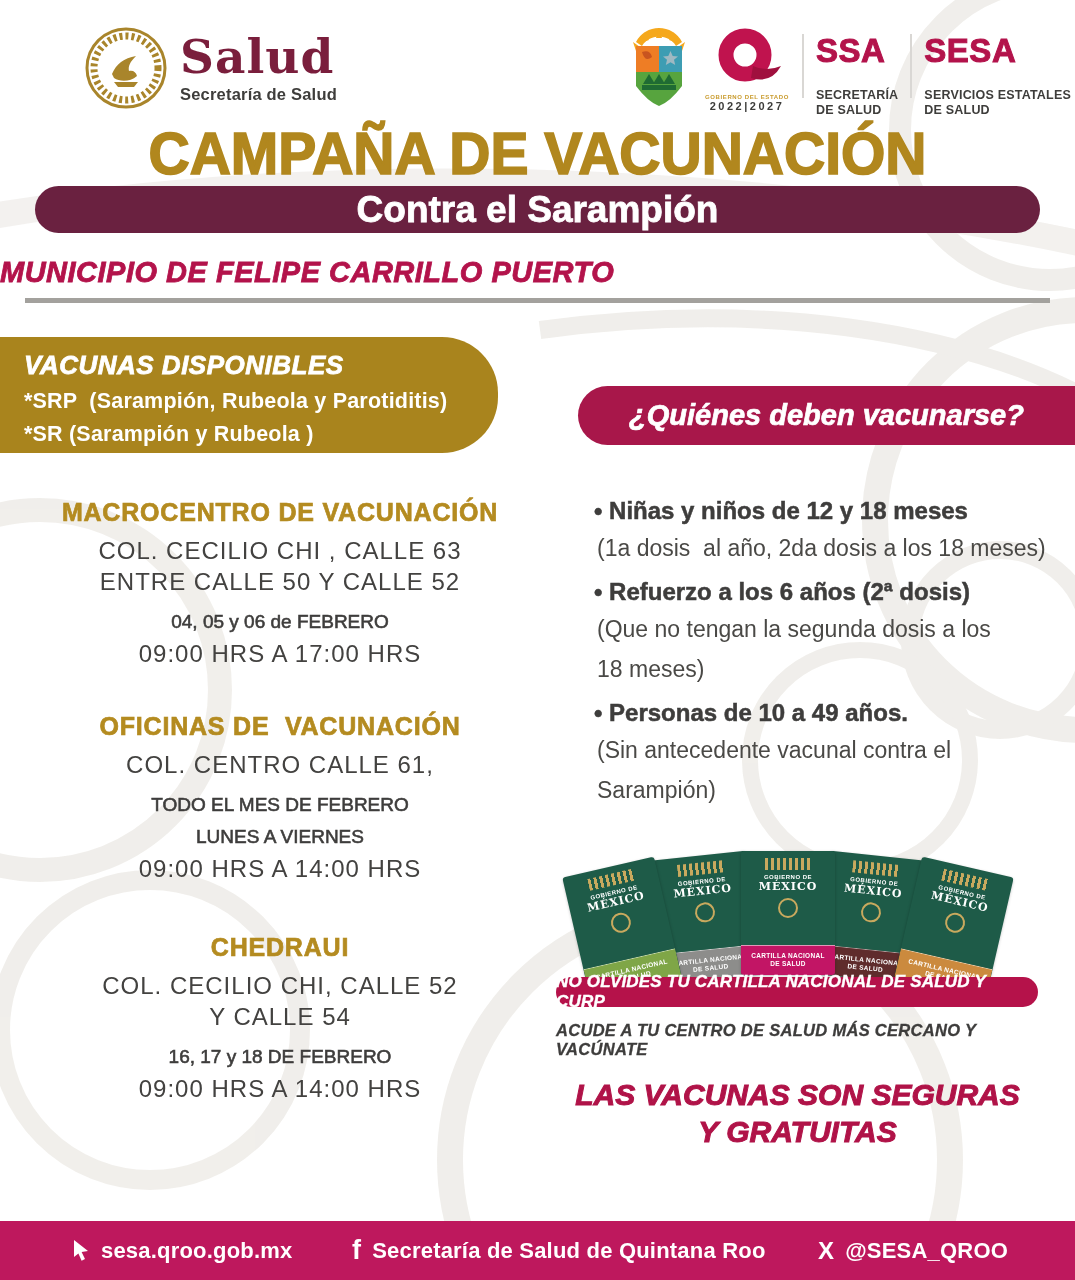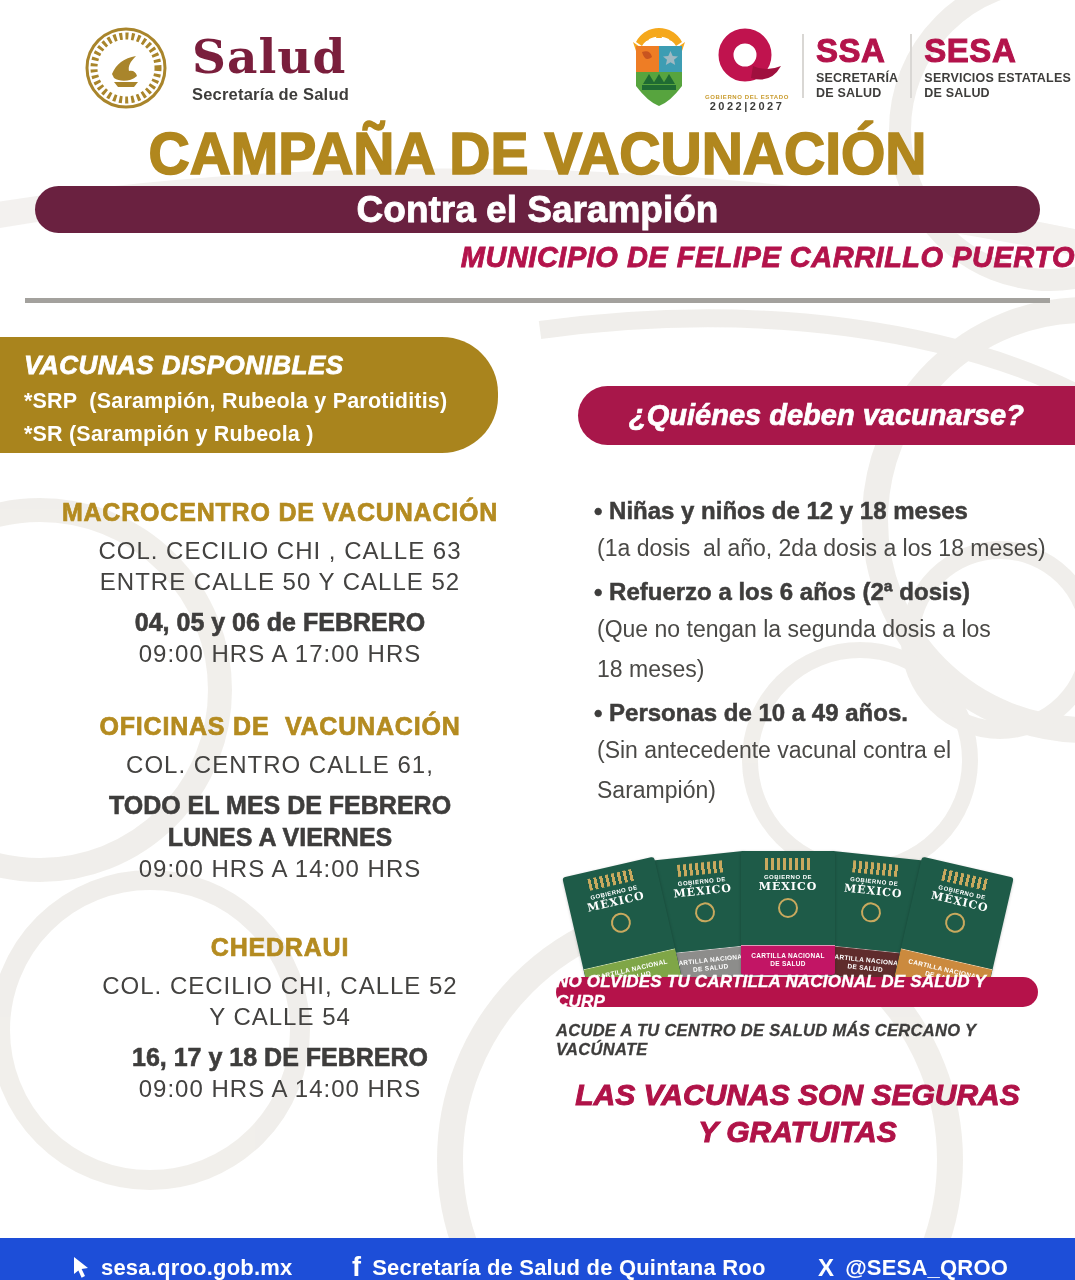--- a/index.html
+++ b/index.html
@@ -14,7 +14,7 @@
   
   .brand-left { left:84px; top:26px; display:flex; align-items:flex-start; }
   .seal-wrap { width:84px; height:84px; }
-  .brand-text { margin-left:24px; padding-top:6px; }
+  .brand-text { margin-left:12px; padding-top:6px; }
   .salud-wordmark { font-family:"DejaVu Serif", serif; font-weight:700; font-size:47px; line-height:50px; color:#7A1E3C; letter-spacing:1px; }
   .salud-sub { font-size:16.5px; font-weight:700; color:#3E3D3B; margin-top:3px; letter-spacing:0.2px; }
 

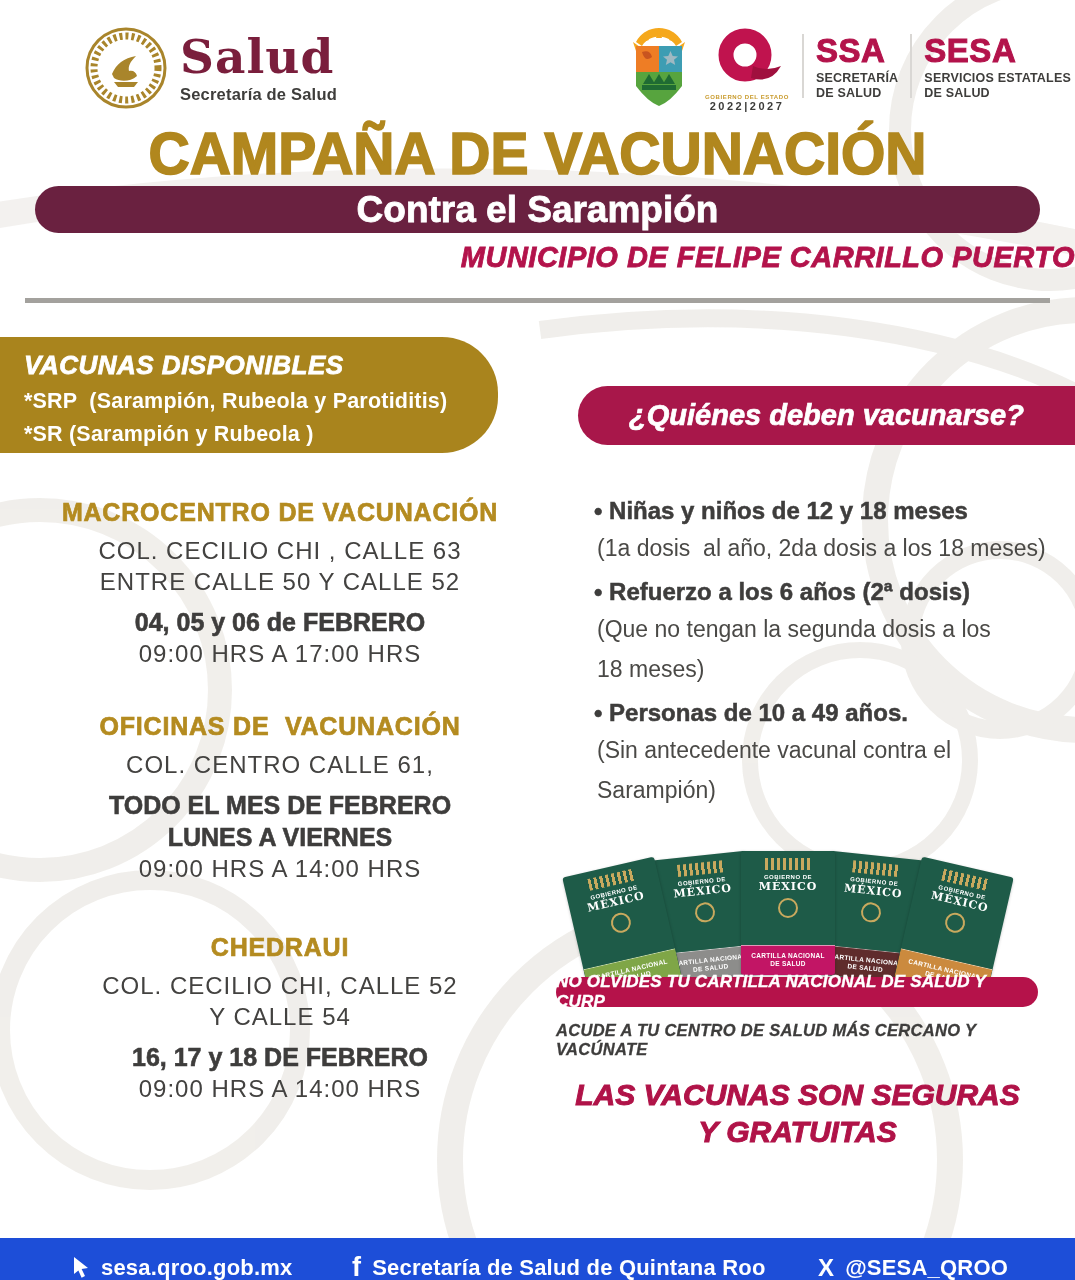--- a/index.html
+++ b/index.html
@@ -26,7 +26,7 @@
   .vdiv { width:2px; height:64px; background:#D9D7D4; margin:6px 12px 0 12px; }
   .dep-block { margin-top:8px; }
   .dep-acronym { font-size:33px; font-weight:700; color:#B3134B; line-height:30px; -webkit-text-stroke:1px #B3134B; letter-spacing:0.5px; }
-  .dep-name { font-size:12.5px; font-weight:700; color:#3E3D3B; line-height:15px; margin-top:5px; letter-spacing:0.2px; }
+  .dep-name { font-size:12.5px; font-weight:700; color:#3E3D3B; line-height:15px; margin-top:22px; letter-spacing:0.2px; }
 
   
   .main-title { top:120px; left:0; width:100%; text-align:center; font-size:57px; font-weight:700;

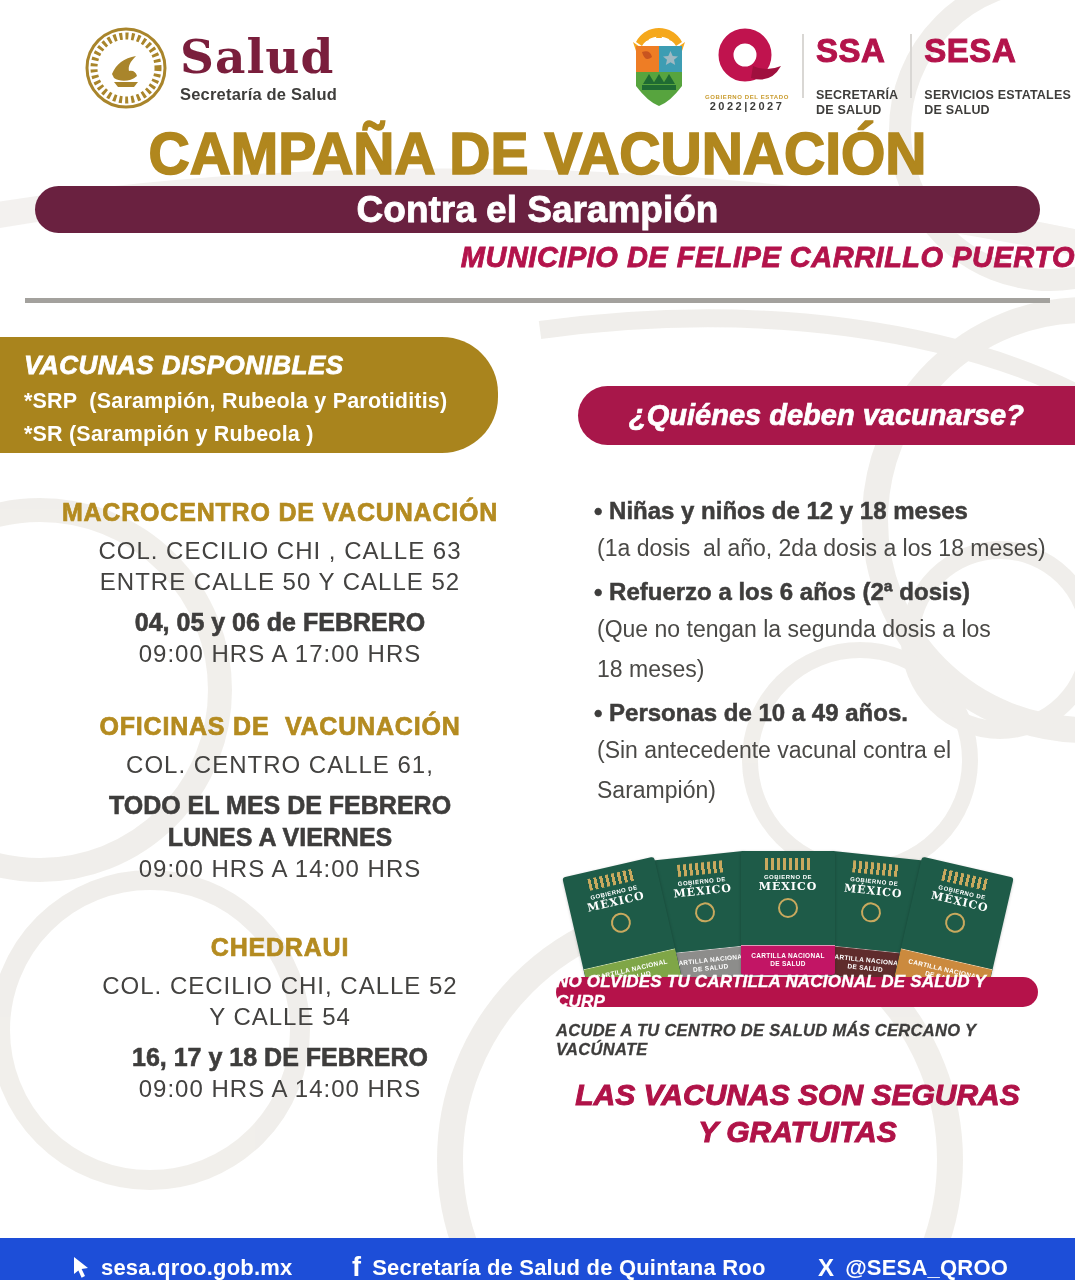--- a/index.html
+++ b/index.html
@@ -34,7 +34,7 @@
   .banner-bar { top:186px; left:35px; width:1005px; height:47px; background:#6A2140; border-radius:24px;
     display:flex; align-items:center; justify-content:center; }
   .banner-text { color:#fff; font-size:37px; font-weight:700; -webkit-text-stroke:0.8px #fff; }
-  .municipio { top:241px; left:0; width:100%; text-align:right; font-style:italic; font-size:29px; font-weight:700;
+  .municipio { top:256px; left:0; width:100%; text-align:left; font-style:italic; font-size:29px; font-weight:700;
     color:#B3134B; -webkit-text-stroke:0.8px #B3134B; letter-spacing:0.5px; }
   .hdivider { top:298px; left:25px; width:1025px; height:5px; background:#A3A19D; }
 

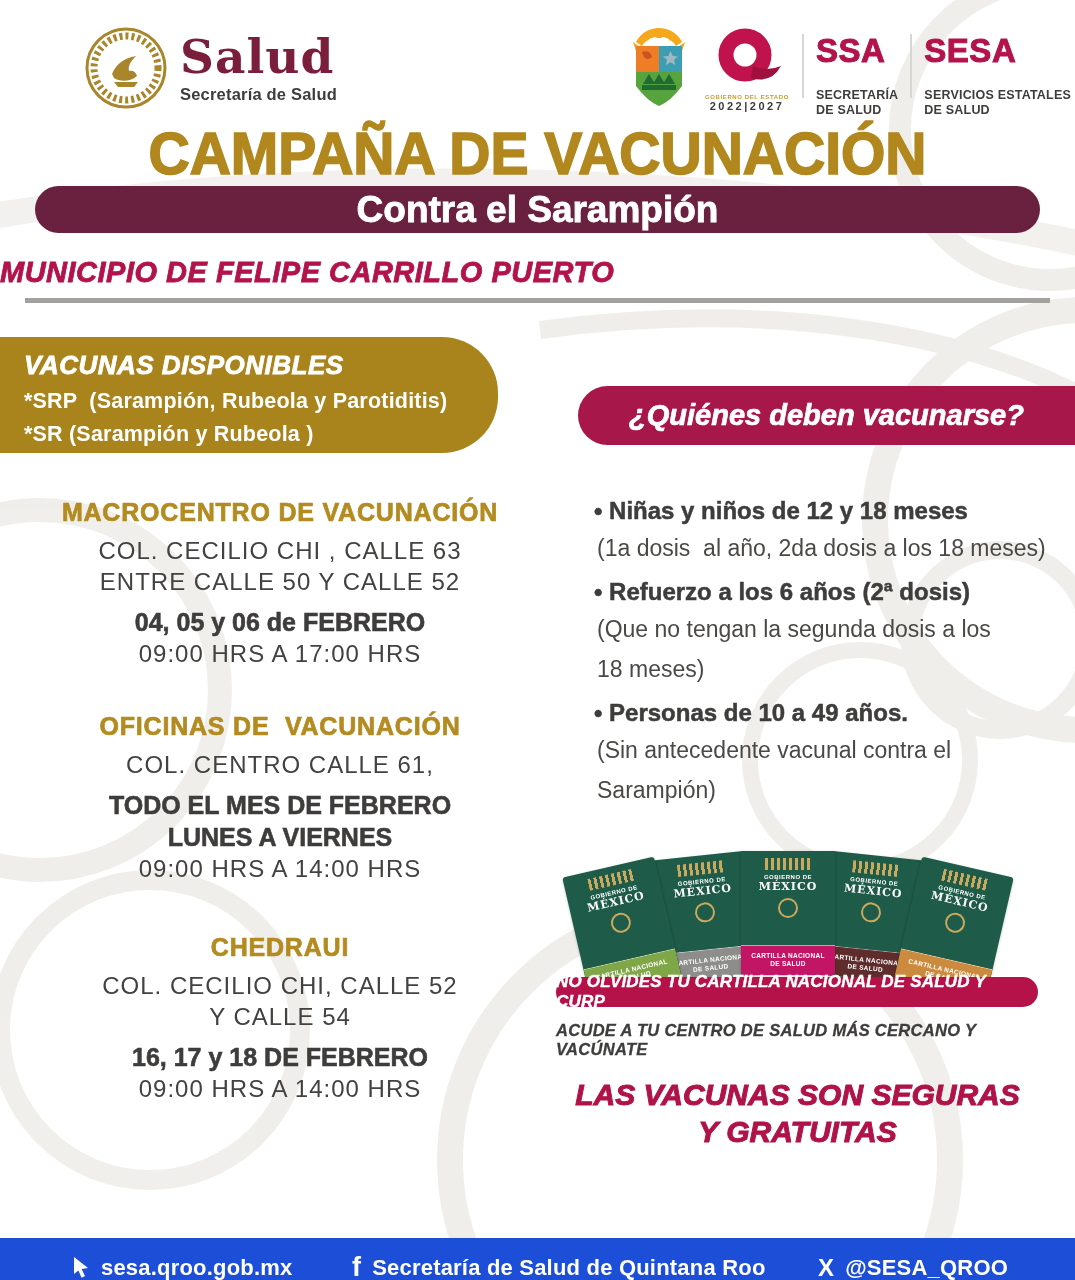--- a/index.html
+++ b/index.html
@@ -54,7 +54,7 @@
   .loc-name { font-size:25px; font-weight:700; color:#B48B20; -webkit-text-stroke:0.7px #B48B20;
     letter-spacing:0.8px; margin-bottom:8px; white-space:pre-wrap; }
   .loc-addr { font-size:24px; line-height:31px; font-weight:400; letter-spacing:1px; color:#434240; }
-  .loc-bold { font-size:25px; line-height:32px; font-weight:700; -webkit-text-stroke:0.6px #3E3D3C; margin-top:9px; }
+  .loc-bold { font-size:19px; line-height:32px; font-weight:400; -webkit-text-stroke:0.6px #3E3D3C; margin-top:9px; }
   .loc-hours { font-size:24px; line-height:32px; font-weight:400; letter-spacing:1px; color:#434240; }
 
   

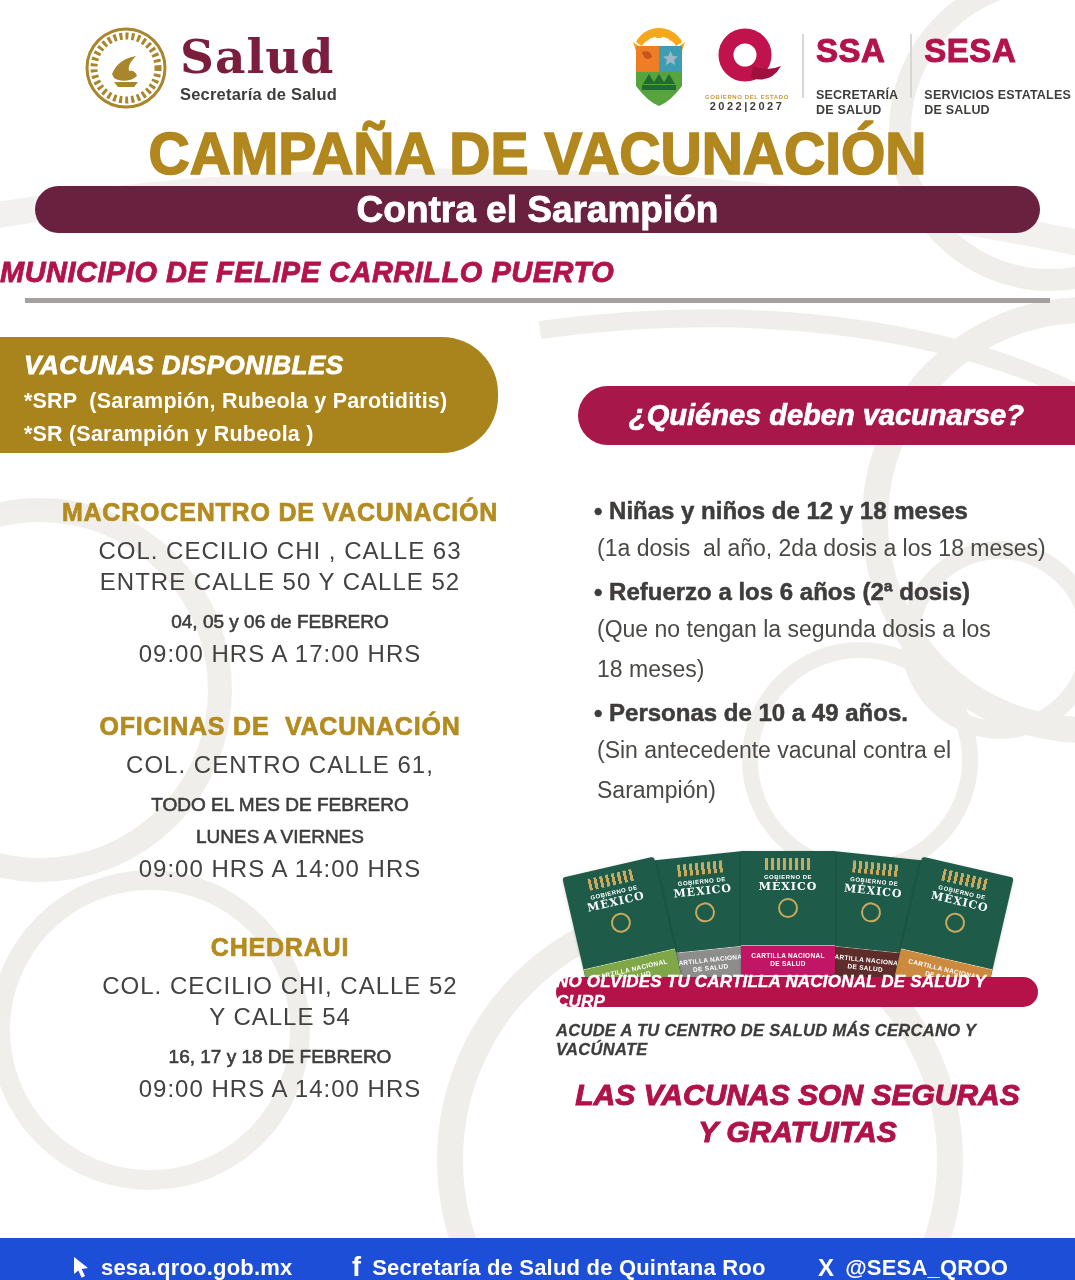--- a/index.html
+++ b/index.html
@@ -86,7 +86,7 @@
     font-weight:700; font-size:30px; line-height:37px; -webkit-text-stroke:1px #B01348; }
 
   
-  .footer { left:0; bottom:0; width:1075px; height:42px; background:#1d4ed8; }
+  .footer { left:0; bottom:0; width:1075px; height:59px; background:#be185d; }
   .footer-item { position:absolute; top:0; height:59px; display:flex; align-items:center; gap:11px;
     color:#fff; font-weight:700; font-size:22px; letter-spacing:0.2px; cursor:pointer; }
   .fi-web { left:73px; } .fi-fb { left:352px; } .fi-x { left:818px; }

